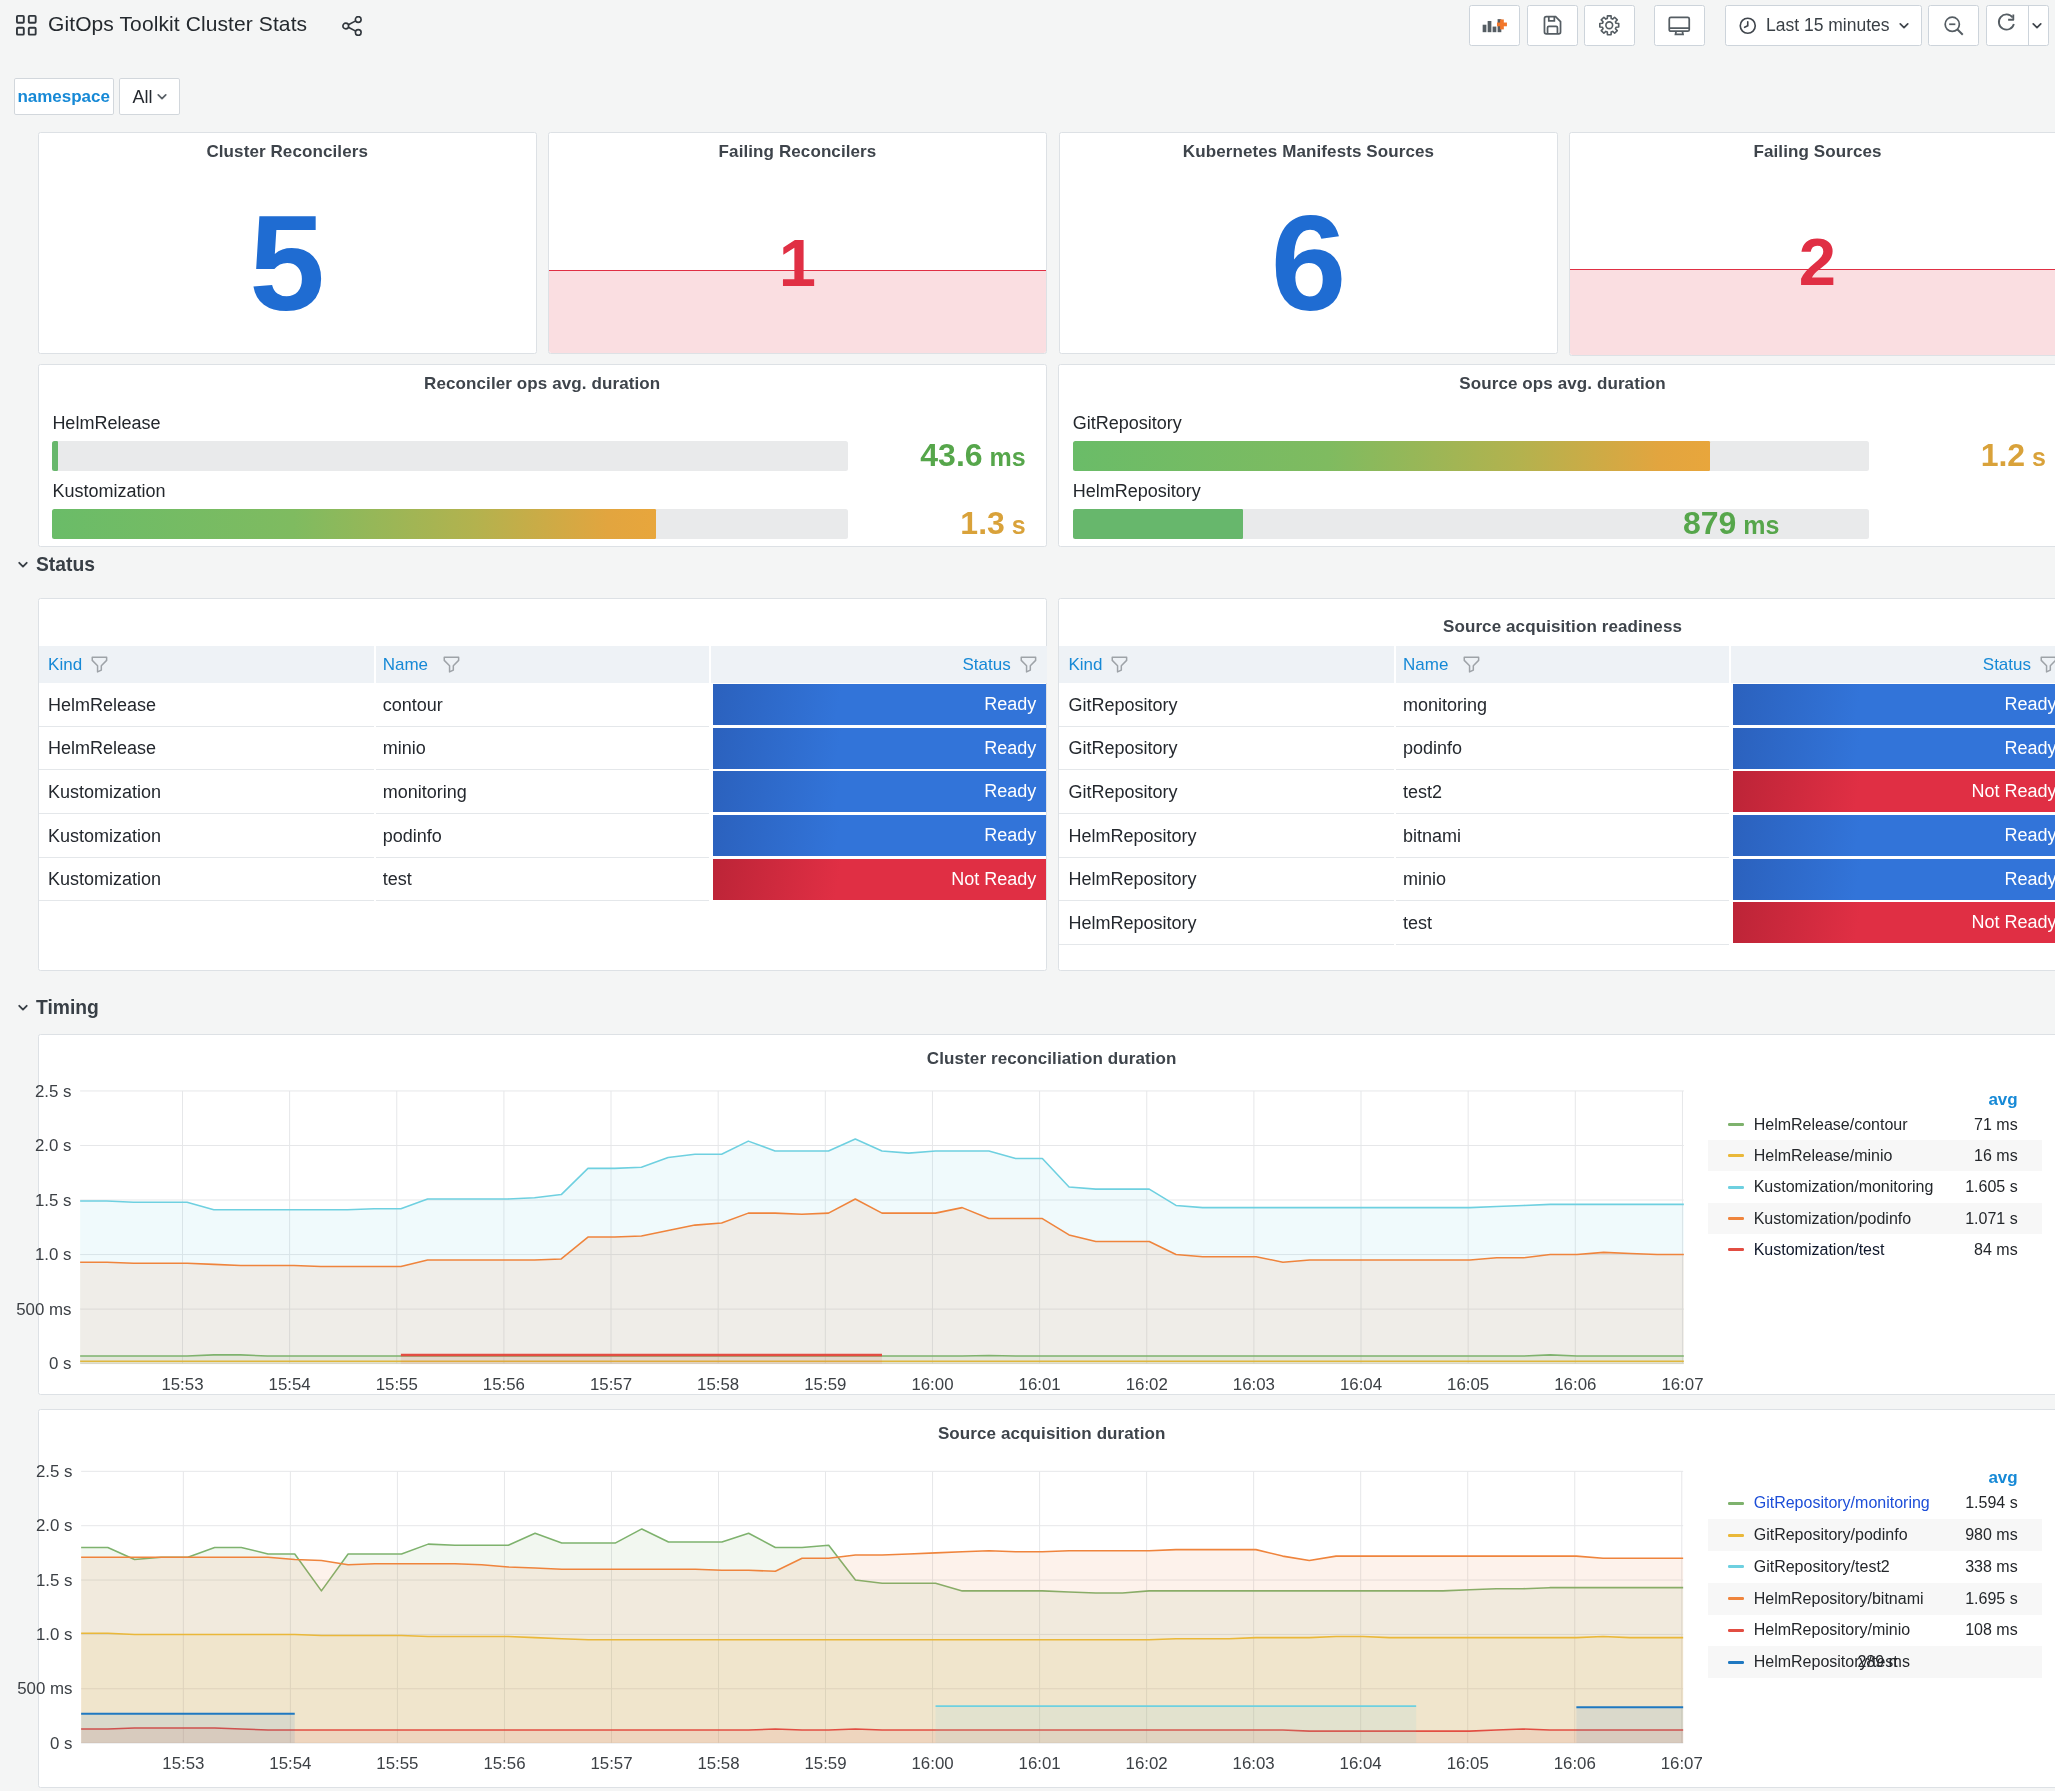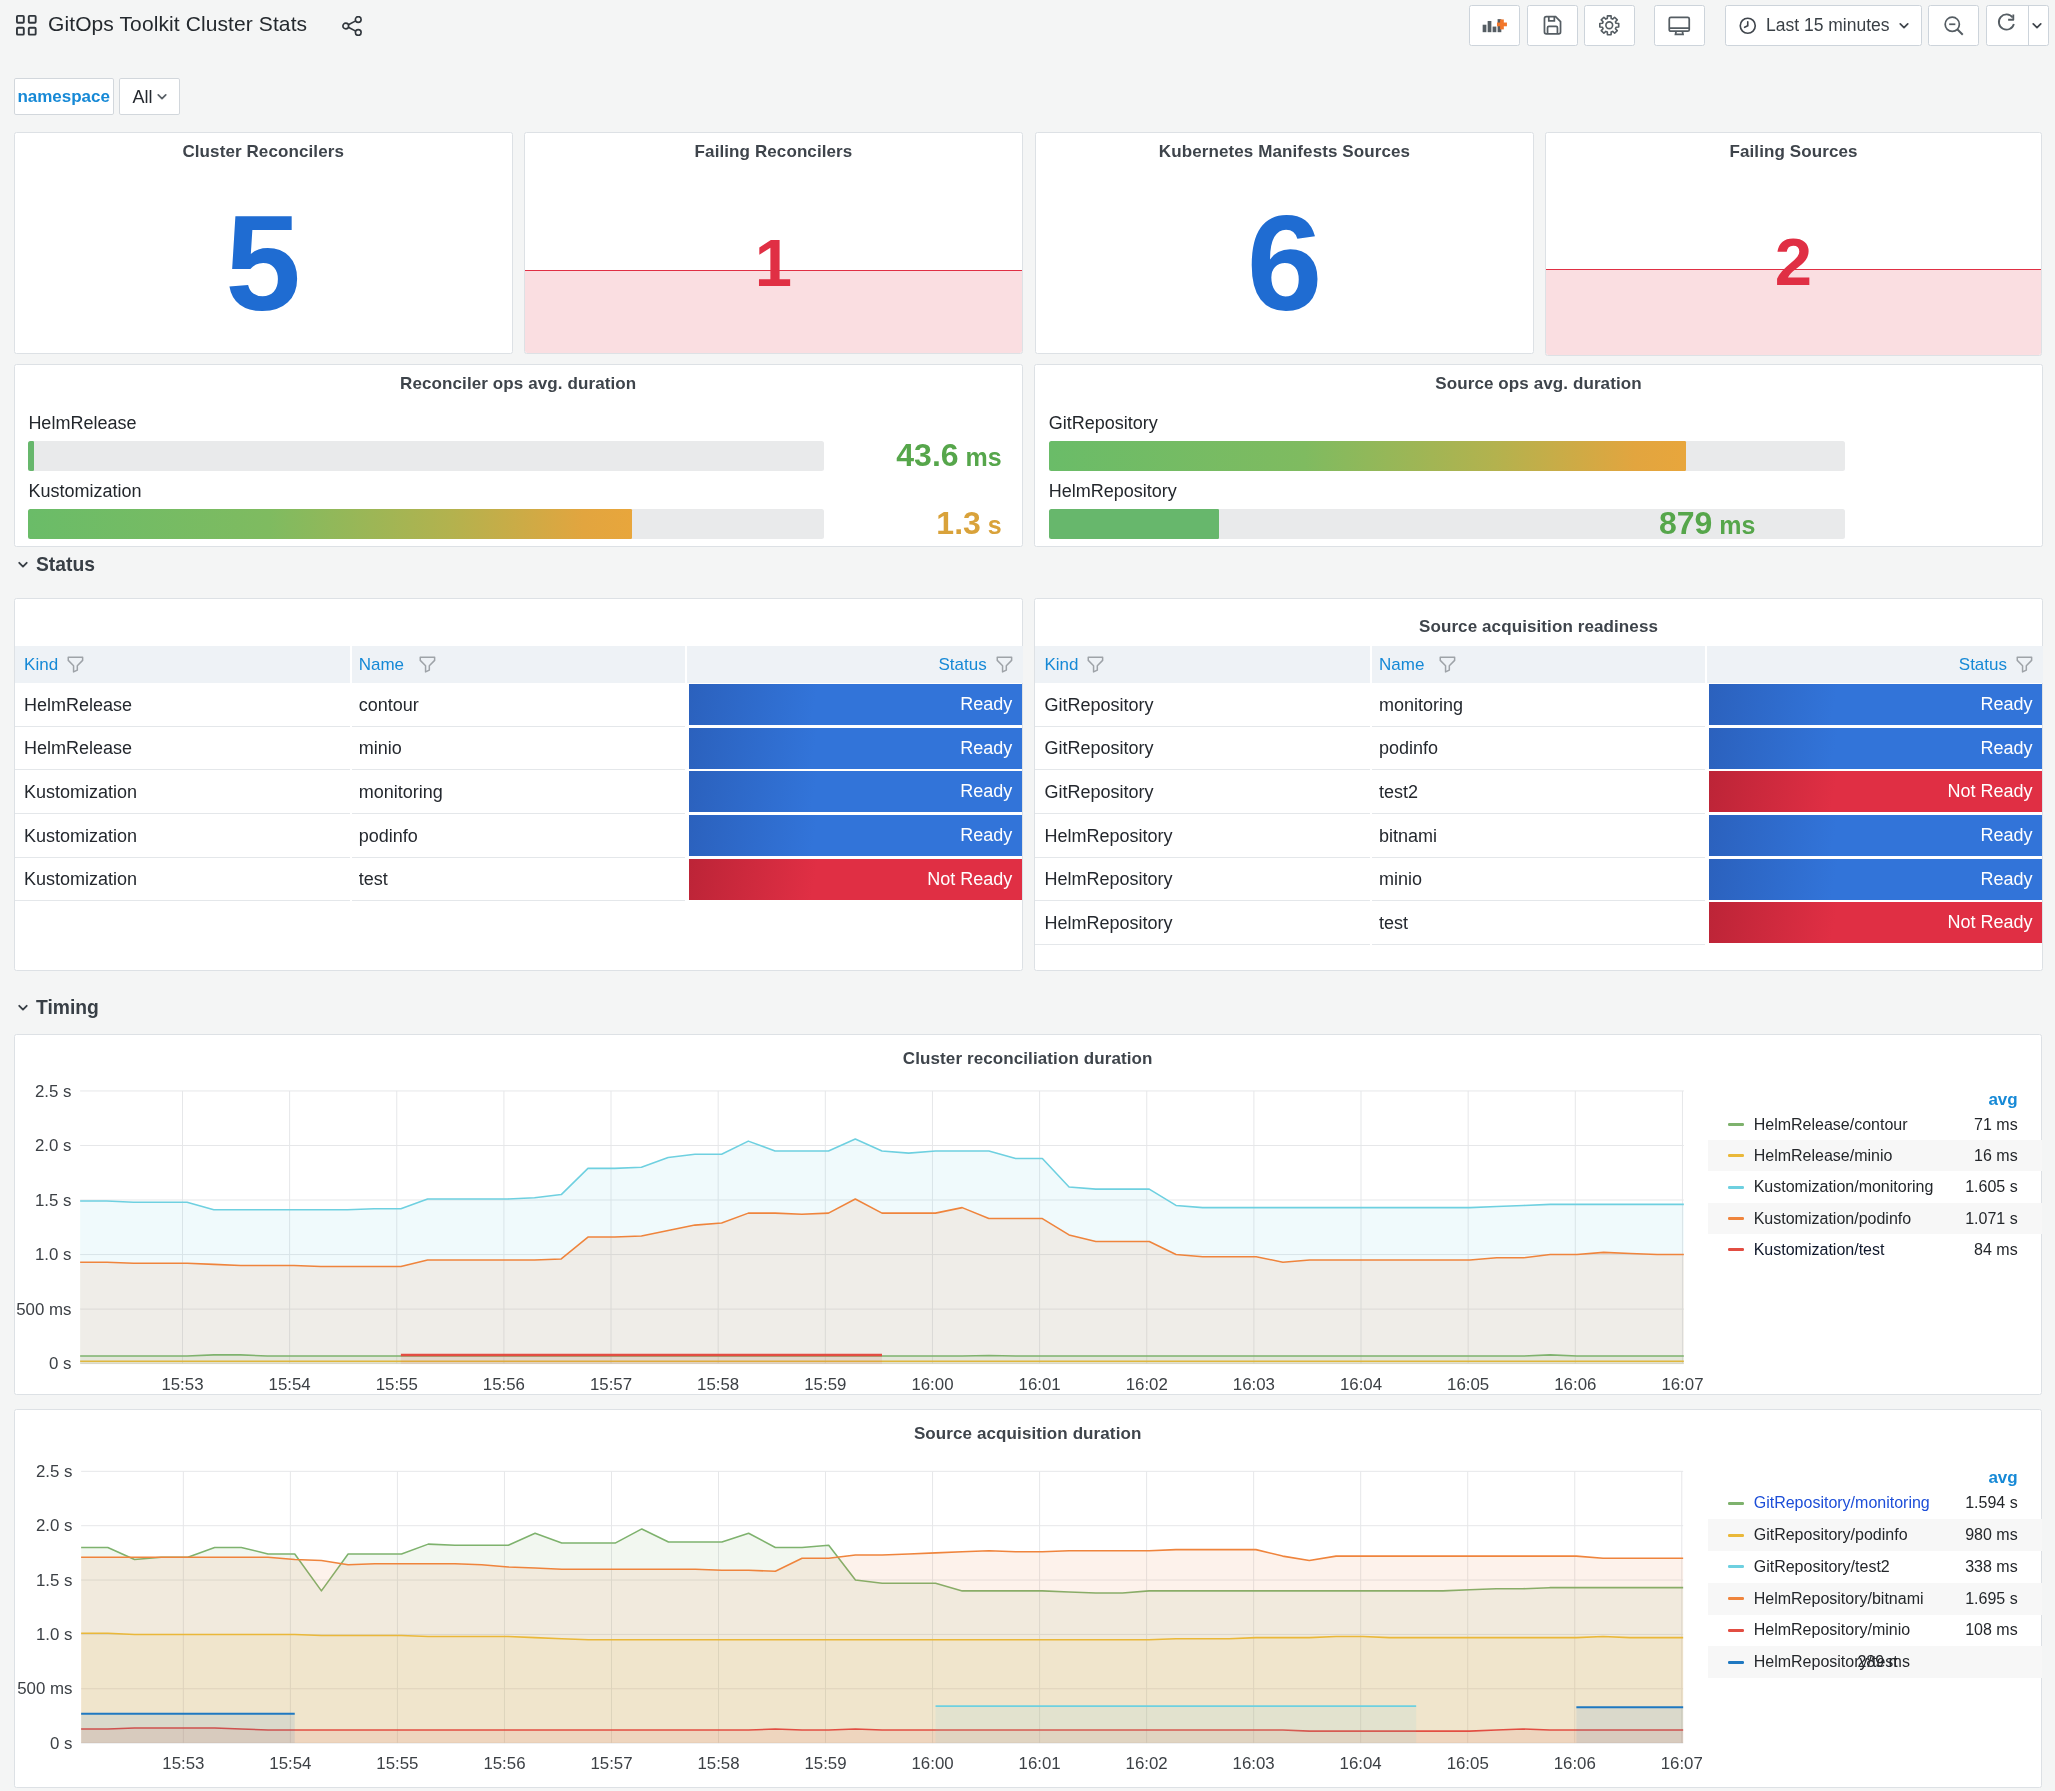--- a/index.html
+++ b/index.html
@@ -2,7 +2,7 @@
 <html style="font-size:10px"><head><meta charset="utf-8"><style>
 * { margin:0; padding:0; box-sizing:border-box; }
 html,body { width:2056px; height:1791px; background:#f4f5f5; font-family:"Liberation Sans",sans-serif; overflow:hidden; position:relative; }
-.panel { position:absolute; background:#fff; border:0.9px solid #dde1e5; border-radius:2.5px; }
+.panel { position:absolute; background:#fff; border:0.9px solid #dde1e5; border-radius:2.5px;margin-left:24px; }
 .ptitle { position:absolute; left:0; right:0; text-align:center; font-size:17px; font-weight:bold; color:#3e444b; letter-spacing:0.1px; }
 .btn { position:absolute; background:#fff; border:1px solid #cdd4db; border-radius:2.5px; height:41px; top:5px; }
 .rowhead { position:absolute; font-size:19.3px; font-weight:bold; color:#383f46; }

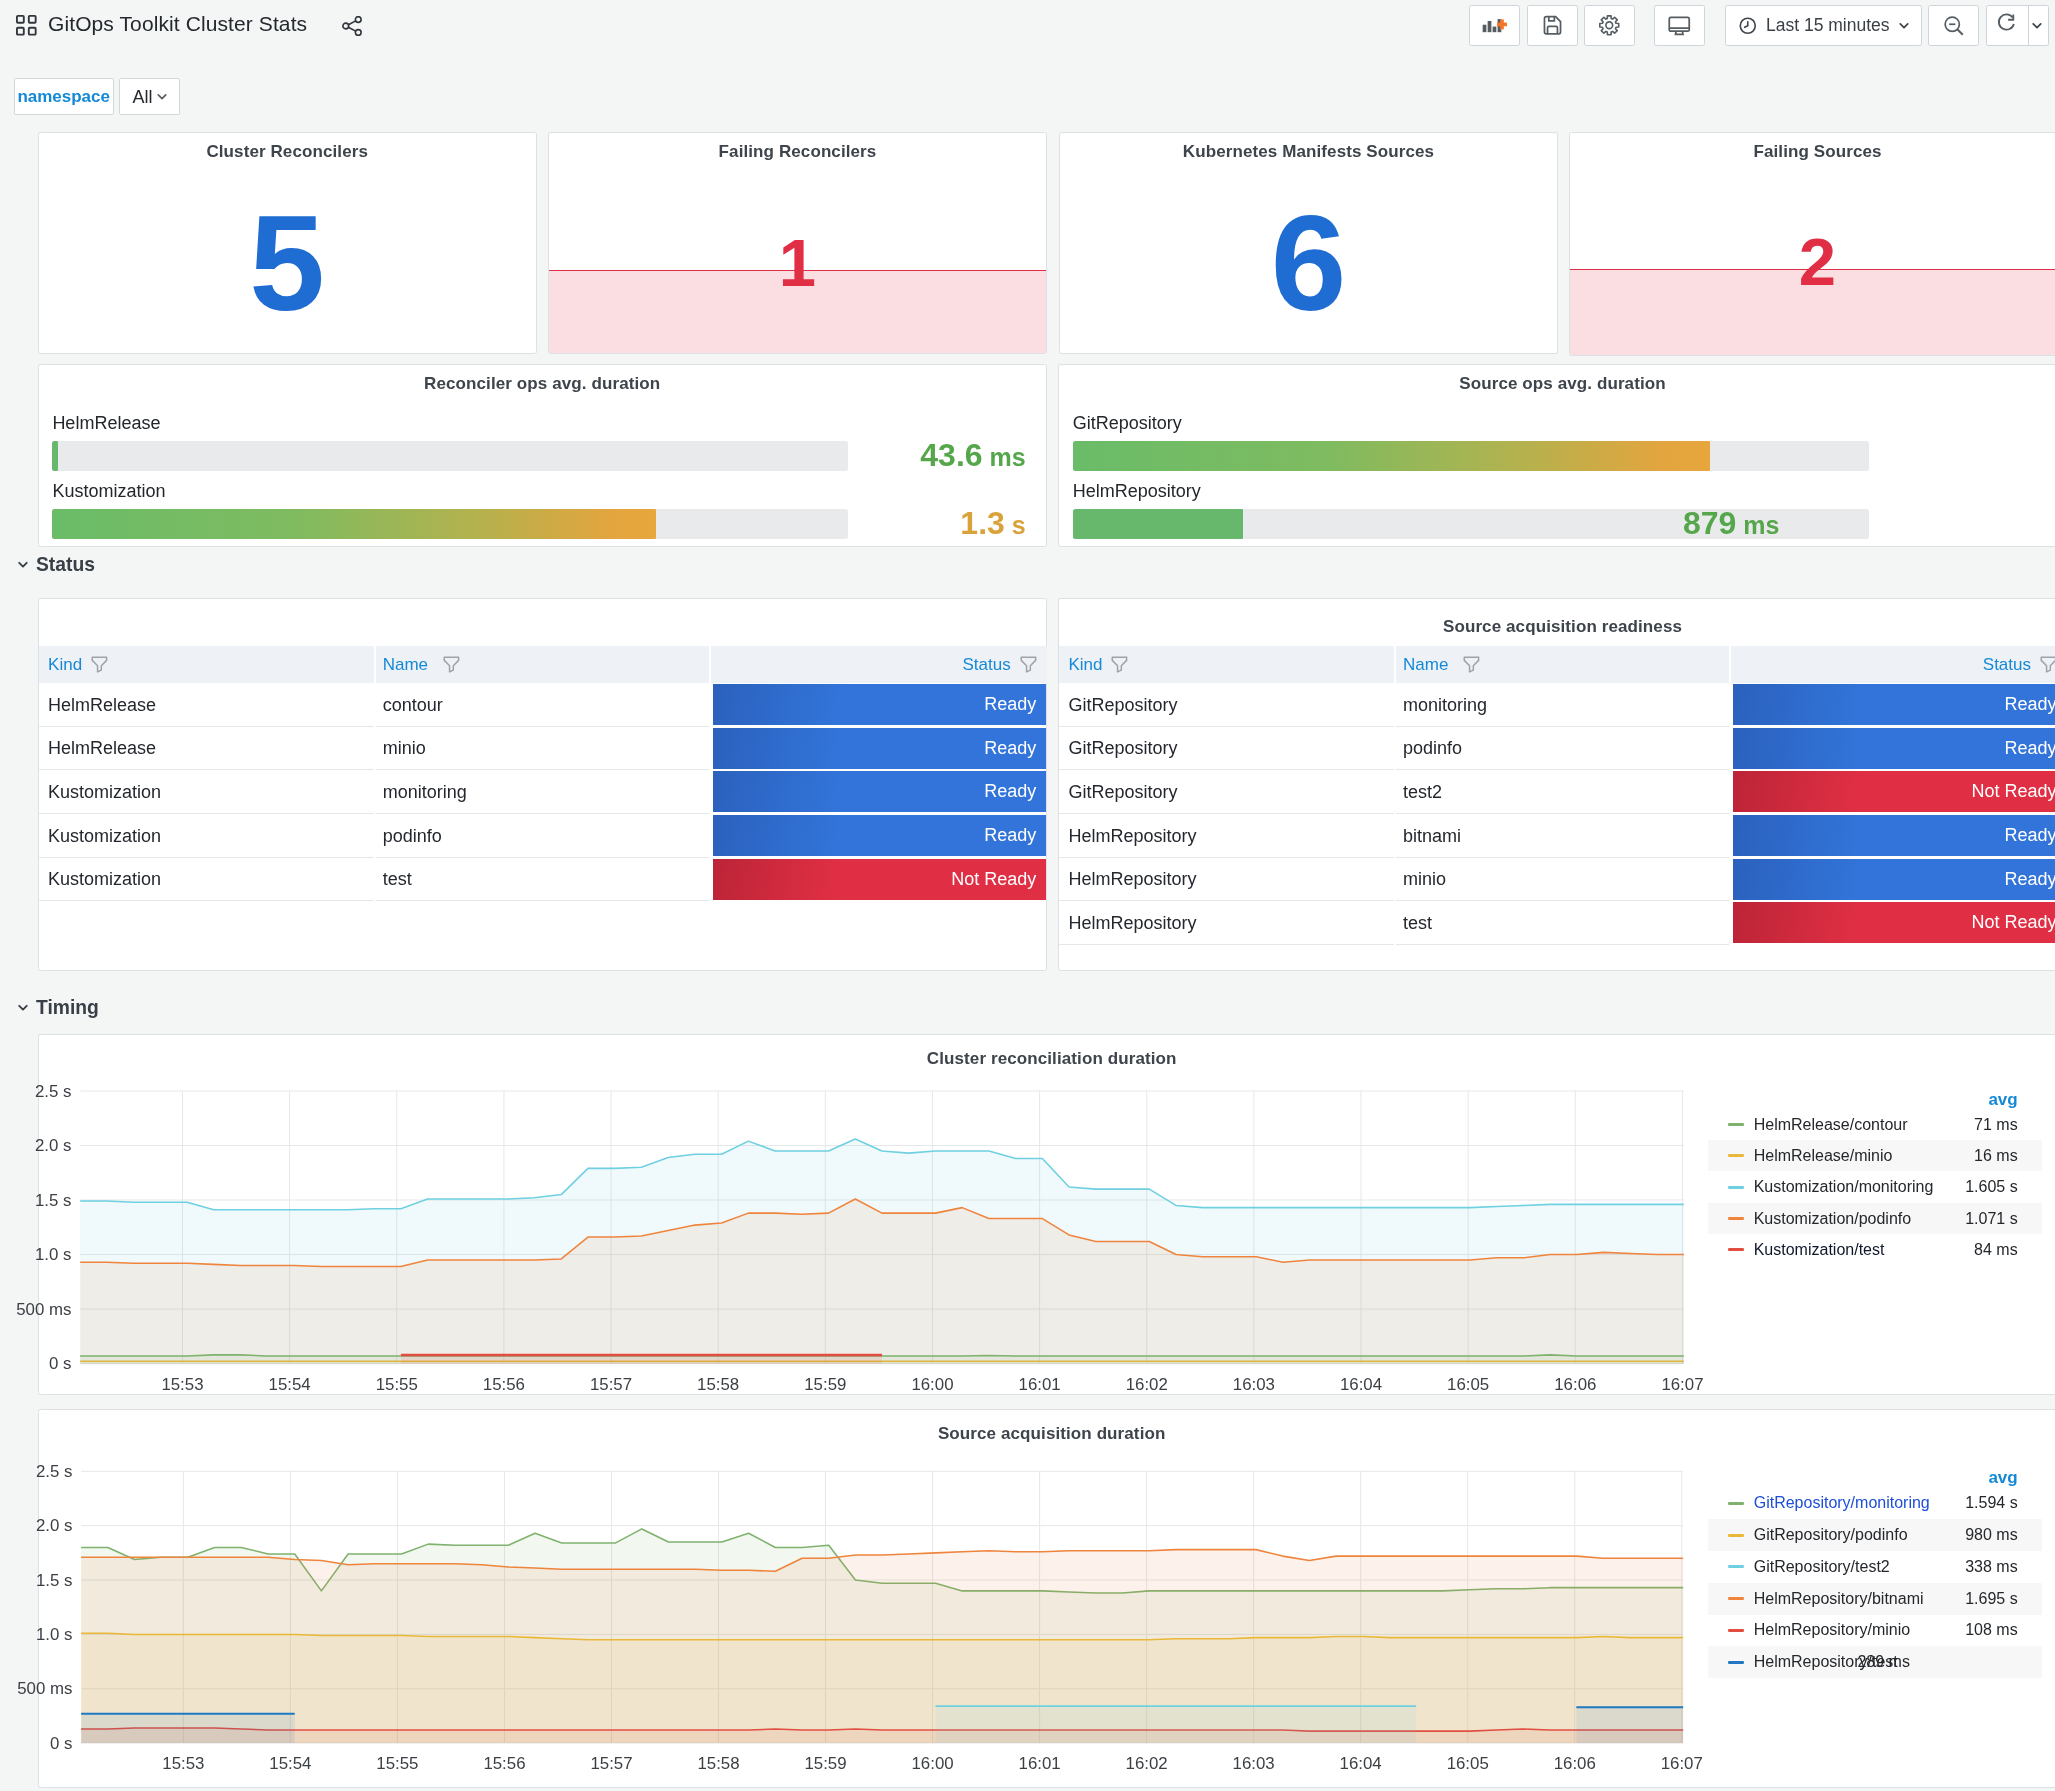--- a/index.html
+++ b/index.html
@@ -112,6 +112,7 @@
     <div style="position:absolute;left:13.7px;top:48px;font-size:18px;color:#23272c">GitRepository</div>
     <div style="position:absolute;left:13.7px;top:76px;width:796px;height:30px;background:#e9eaeb;border-radius:2.5px"></div>
     <div style="position:absolute;left:13.7px;top:76px;width:637px;height:30px;background:linear-gradient(to right,#6abc68,#7fbb60 40%,#b3b24e 70%,#e2a53f 92%,#e8a63c);border-radius:2.5px 1.2px 1.2px 2.5px"></div>
+    <div style="position:absolute;left:624px;top:69px;width:363px;height:42px;line-height:42px;text-align:right;color:#d9a23a;font-size:32px;font-weight:bold">1.2<span style="font-size:25px"> s</span></div>
     <div style="position:absolute;left:13.7px;top:116px;font-size:18px;color:#23272c">HelmRepository</div>
     <div style="position:absolute;left:13.7px;top:144px;width:796px;height:30px;background:#e9eaeb;border-radius:2.5px"></div>
     <div style="position:absolute;left:13.7px;top:144px;width:170px;height:30px;background:#67b76c;border-radius:2.5px 1.2px 1.2px 2.5px"></div>

